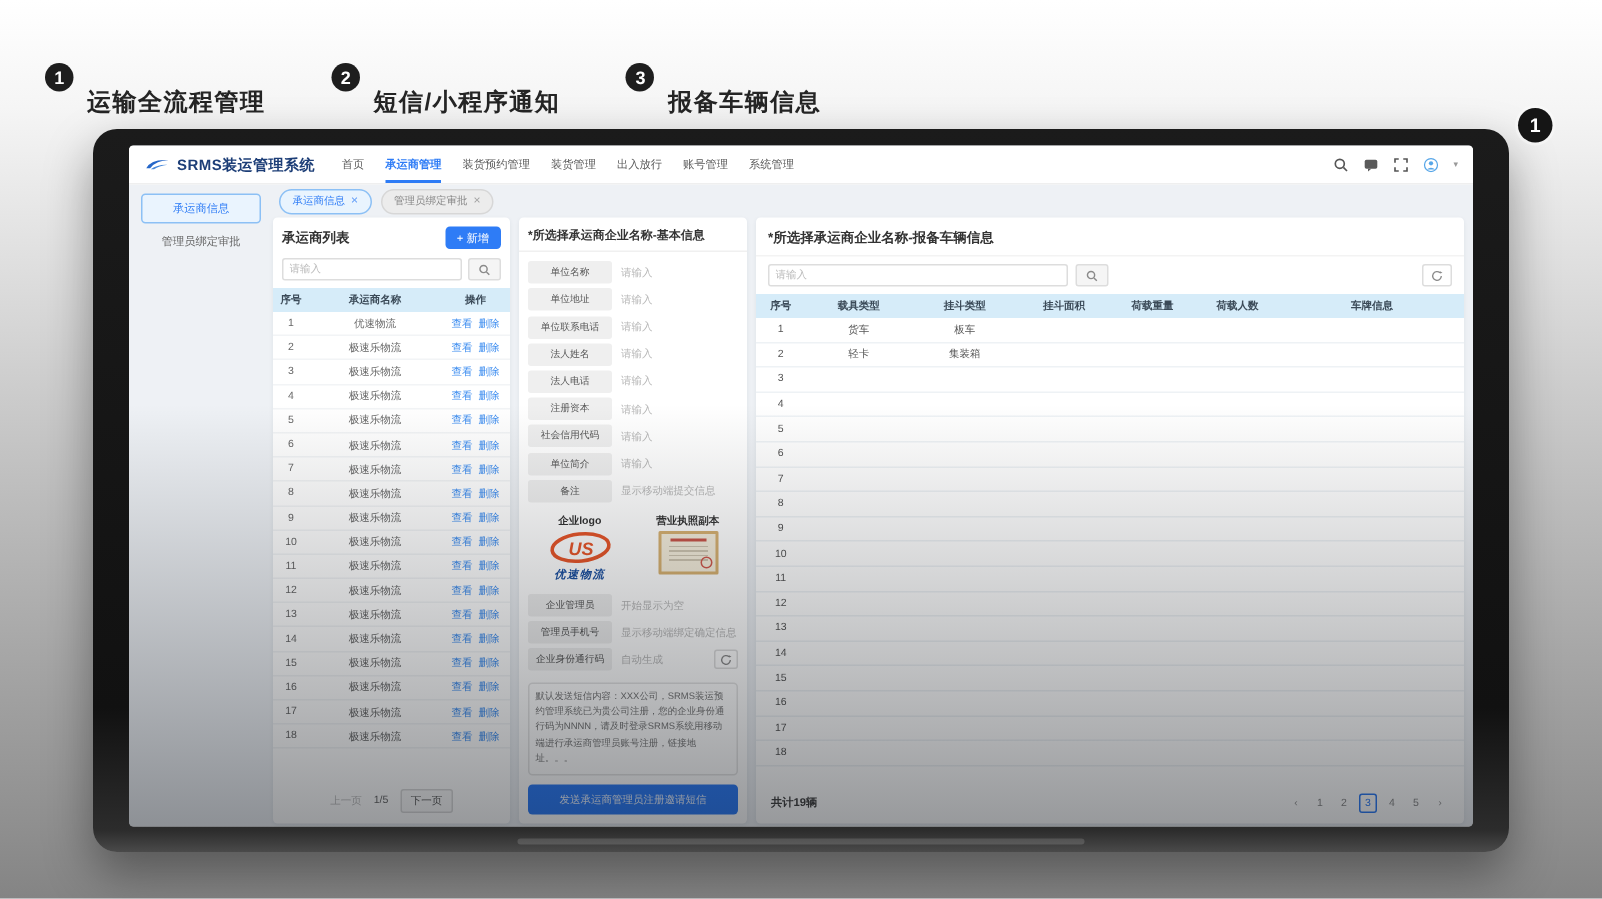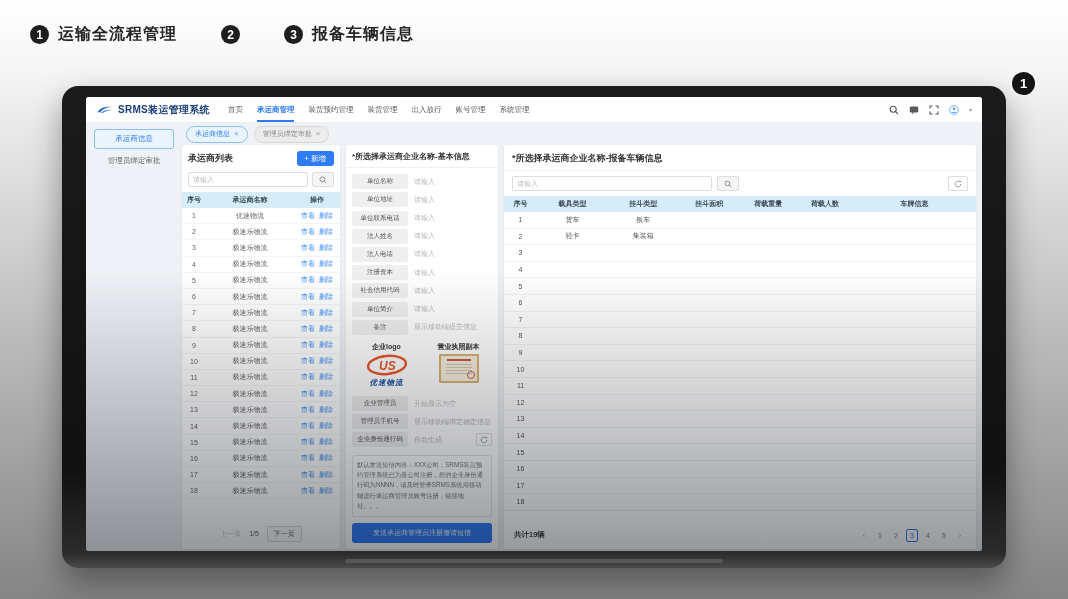--- a/index.html
+++ b/index.html
@@ -16,7 +16,7 @@
   .features{position:absolute;top:24px;left:30px;display:flex;gap:44px;align-items:center;}
   .feature{display:flex;align-items:center;gap:9px;}
   .fbadge{width:19px;height:19px;border-radius:50%;background:#1e1e1e;color:#fff;font-size:12px;font-weight:bold;display:flex;align-items:center;justify-content:center;}
-  .flabel{font-size:16px;font-weight:bold;color:#252525;letter-spacing:1px;}
+  .flabel{font-size:16px;font-weight:bold;color:#252525;letter-spacing:1px;margin-top:34px;}
   .corner-badge{position:absolute;top:72px;right:33px;width:23px;height:23px;border-radius:50%;background:#151515;color:#fff;font-size:13px;font-weight:bold;display:flex;align-items:center;justify-content:center;z-index:40;box-shadow:0 0 0 2px rgba(255,255,255,.35);}
   
   .monitor{position:absolute;left:62px;top:86px;width:944px;height:482px;background:linear-gradient(180deg,#1b1b1b 0%,#111 80%,#2c2c2c 97%,#4a4a4a 100%);border-radius:16px;padding:11px 24px 17px 24px;box-shadow:0 14px 32px rgba(0,0,0,.38);}

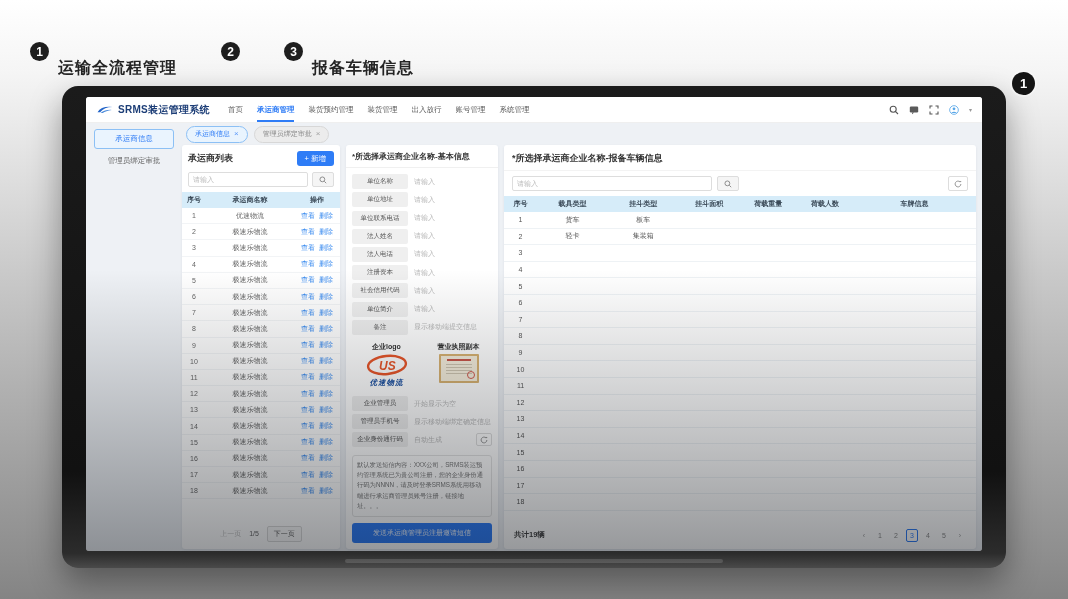--- a/index.html
+++ b/index.html
@@ -117,6 +117,7 @@
     </div>
     <div class="feature">
       <span class="fbadge">2</span>
+      <span class="flabel">短信/小程序通知</span>
     </div>
     <div class="feature">
       <span class="fbadge">3</span>

